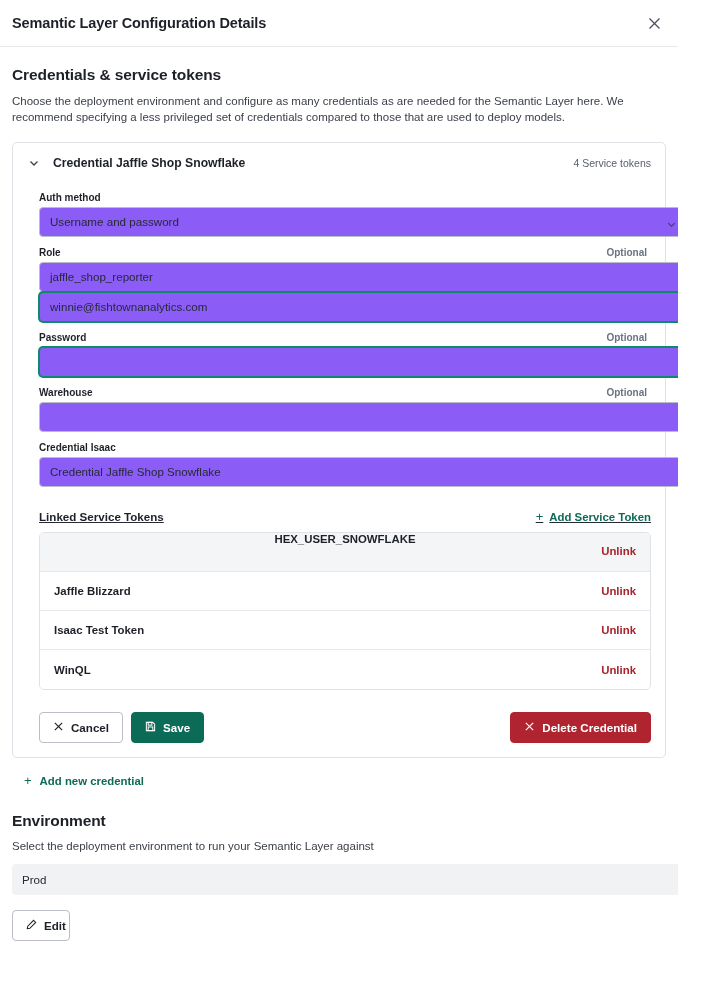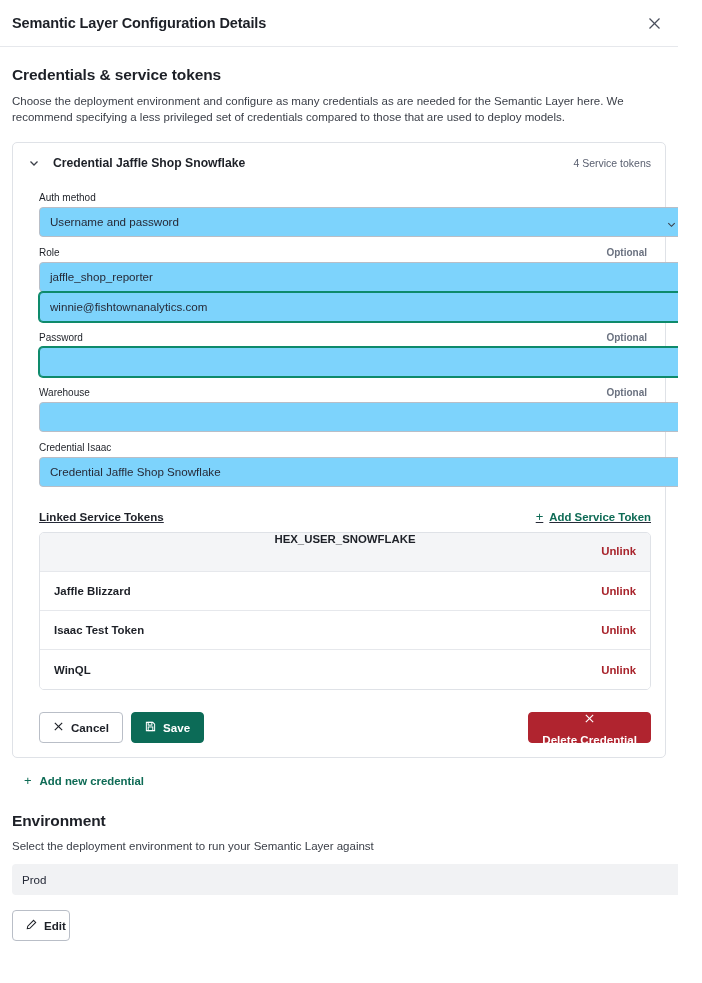--- a/index.html
+++ b/index.html
@@ -99,7 +99,7 @@
   }
   .label {
     font-size: 10px;
-    font-weight: normal;
+    font-weight: bold;
     color: #1d2027;
   }
   .optional {

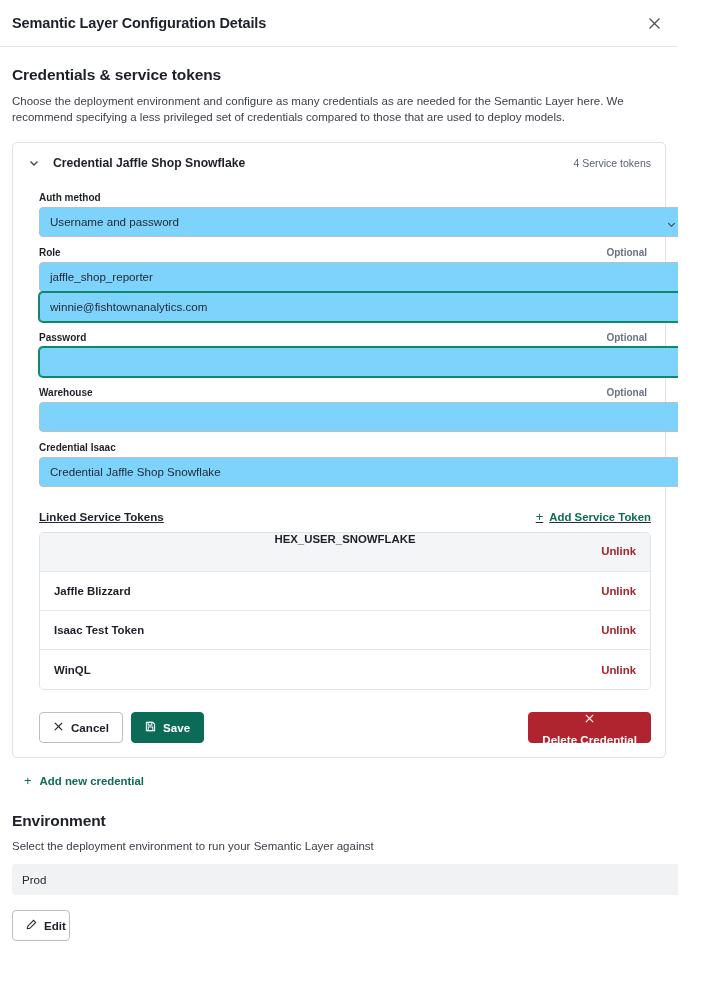--- a/index.html
+++ b/index.html
@@ -114,7 +114,7 @@
     height: 30px;
     border: 1px solid #b9bec7;
     border-radius: 4px;
-    background: #7dd3fc;
+    background: #8b5cf6;
     font-size: 11.6px;
     color: #262a38;
     padding: 4px 10px;

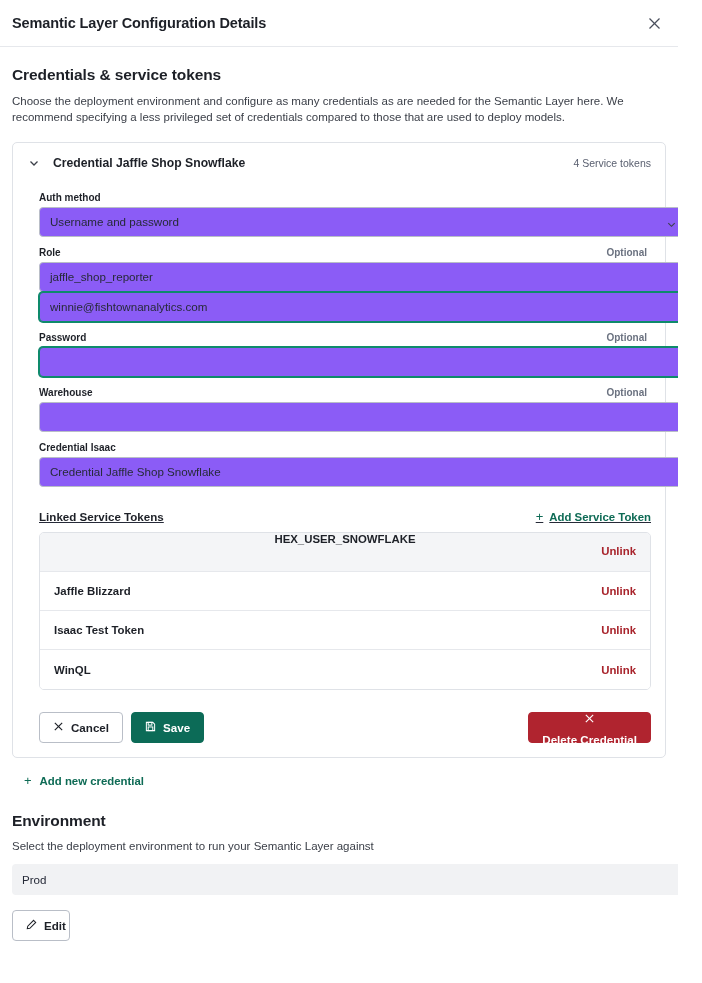--- a/index.html
+++ b/index.html
@@ -219,7 +219,6 @@
     border: 1px solid #b0242f;
     color: #fff;
     margin-left: auto;
-    flex-direction: column;
   }
 
   .add-cred {

